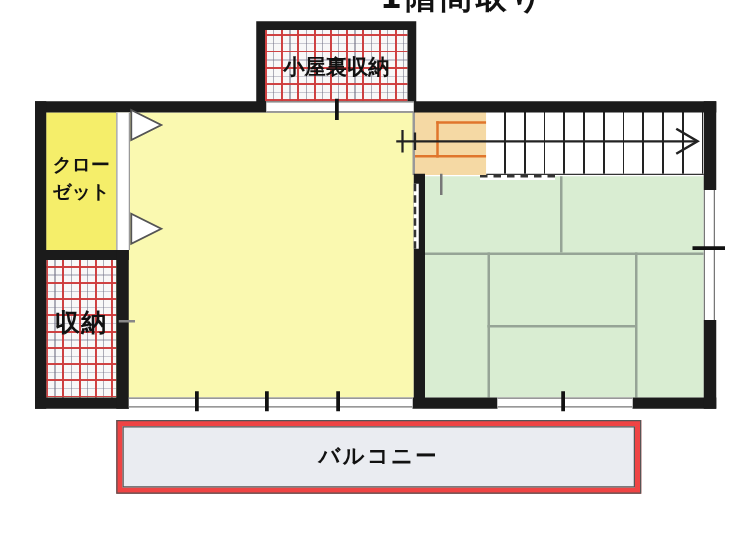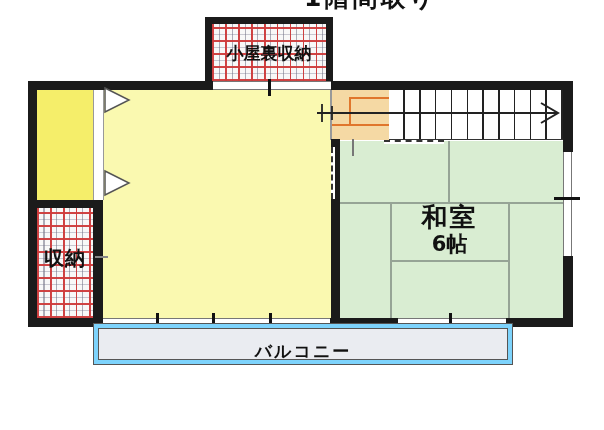--- a/index.html
+++ b/index.html
@@ -109,6 +109,10 @@
     <div class="label" style="left:0;top:16px;width:100%;font-size:17px;font-weight:bold;letter-spacing:2px;">バルコニー</div>
   </div>
 
+  <div class="label" style="left:36px;top:122px;width:58px;font-size:15px;font-weight:bold;line-height:21px;">
+    <div>クロー</div>
+    <div>ゼット</div>
+  </div>
 
   <div class="label" style="left:32px;top:245px;width:66px;font-size:20px;font-weight:bold;letter-spacing:1px;">収納</div>
 

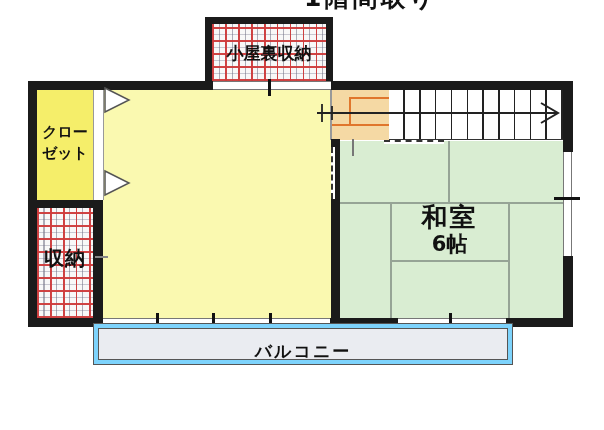--- a/index.html
+++ b/index.html
@@ -117,10 +117,6 @@
   <div class="label" style="left:32px;top:245px;width:66px;font-size:20px;font-weight:bold;letter-spacing:1px;">収納</div>
 
 
-  <div class="label" style="left:372px;top:202px;width:155px;">
-    <div class="room-name">和室</div>
-    <div class="room-size">6帖</div>
-  </div>
 
 
 </div>

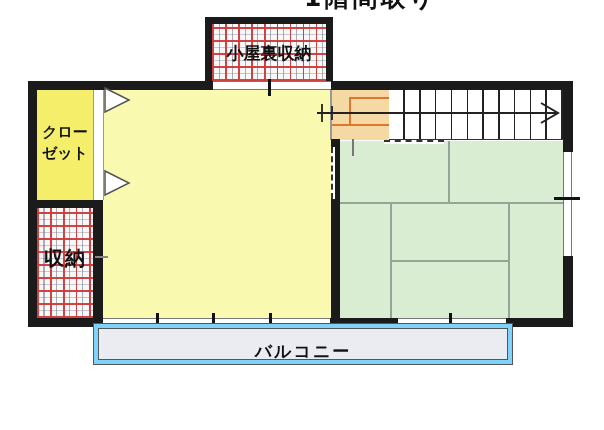--- a/index.html
+++ b/index.html
@@ -104,7 +104,7 @@
     <polyline points="227,3 244,13 227,23" fill="none" stroke="#222" stroke-width="2"></polyline>
   </svg>
 
-  <div class="abs" style="left:93px;top:323px;width:420px;height:42px;background:#7dd3fc;border:1.5px solid #555;box-sizing:border-box;">
+  <div class="abs" style="left:93px;top:336px;width:420px;height:59px;background:#ef4444;border:1.5px solid #555;box-sizing:border-box;">
     <div class="abs" style="left:4px;top:4px;right:4px;bottom:4px;background:#eaecf1;border:1.5px solid #555;box-sizing:border-box;"></div>
     <div class="label" style="left:0;top:16px;width:100%;font-size:17px;font-weight:bold;letter-spacing:2px;">バルコニー</div>
   </div>

